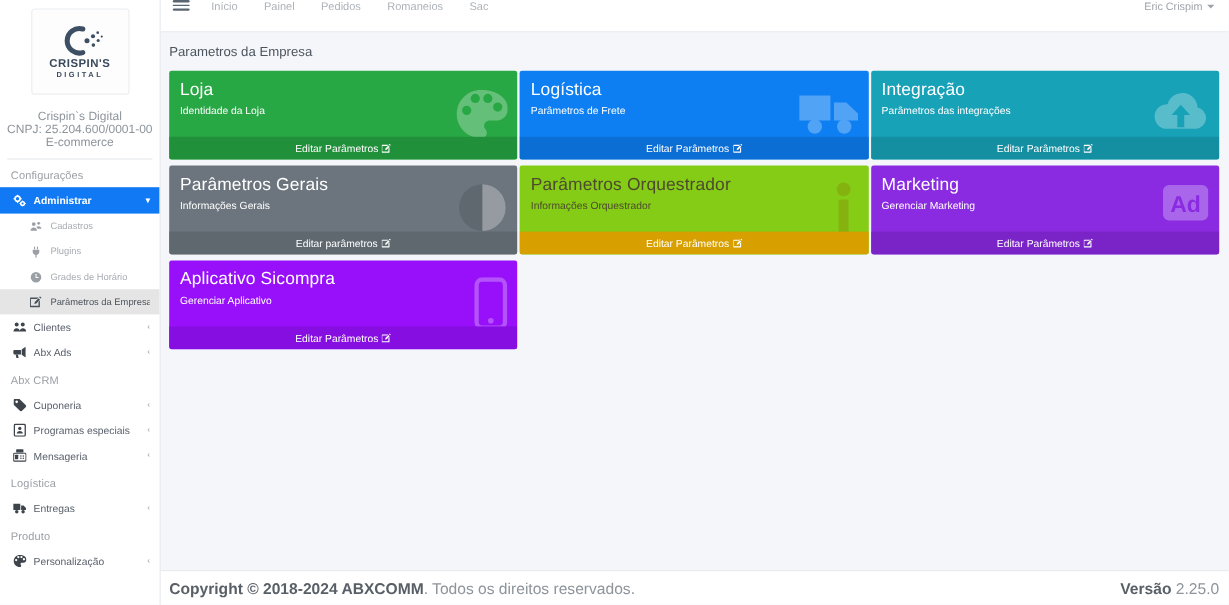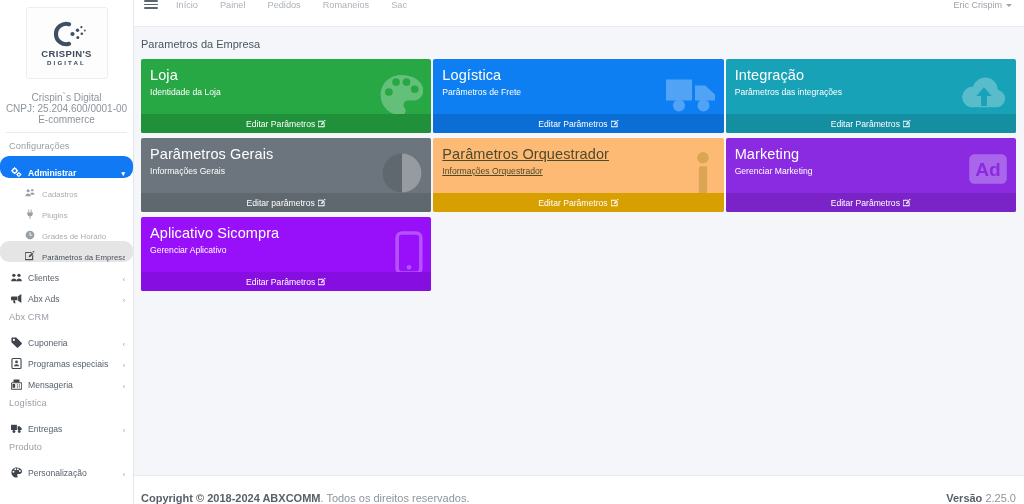--- a/index.html
+++ b/index.html
@@ -437,7 +437,7 @@
               </span>
             </div>
           </div>
-          <div class="card dark-text" style="background: #fdba74; text-decoration: underline;">
+          <div class="card dark-text" style="background: #84cc16;">
             <div class="card-ico">
               <svg width="26" height="44" viewBox="0 0 8 16" fill="#8a7200">
                 <circle cx="4" cy="2.1" r="2.1"></circle>

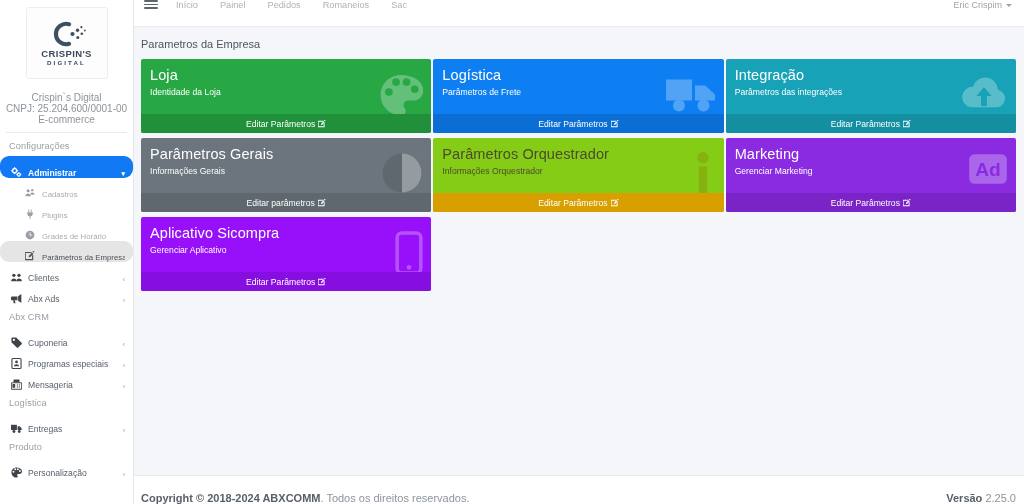--- a/index.html
+++ b/index.html
@@ -53,10 +53,10 @@
     padding: 8px 0 5px 9px; letter-spacing: .1px;
   }
   .side-item {
-    display: flex; align-items: flex-end;
+    display: flex; align-items: center;
     height: 21px; padding: 0 8px 0 9px;
     font-size: 8.6px; color: #58606a;
-    position: relative; cursor: pointer; border-radius: 9px;
+    position: relative; cursor: pointer;
   }
   .side-item.active {
     background: #1279f5; color: #ffffff;

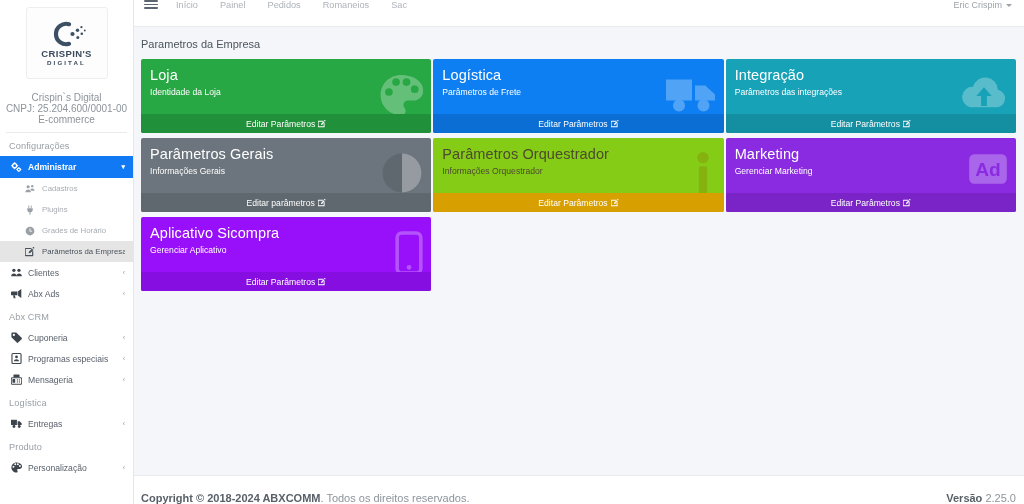--- a/index.html
+++ b/index.html
@@ -146,8 +146,8 @@
   .footer {
     height: 29px; background: #ffffff;
     border-top: 1px solid #e9ecef;
-    display: flex; align-items: flex-end;
-    padding: 0 8px 0 7px; font-size: 11px; color: #8d949b;
+    display: flex; align-items: center;
+    padding: 0 8px 0 7px; font-size: 13px; color: #8d949b;
     flex: 0 0 29px;
   }
   .footer strong { color: #585f66; font-weight: bold; }

